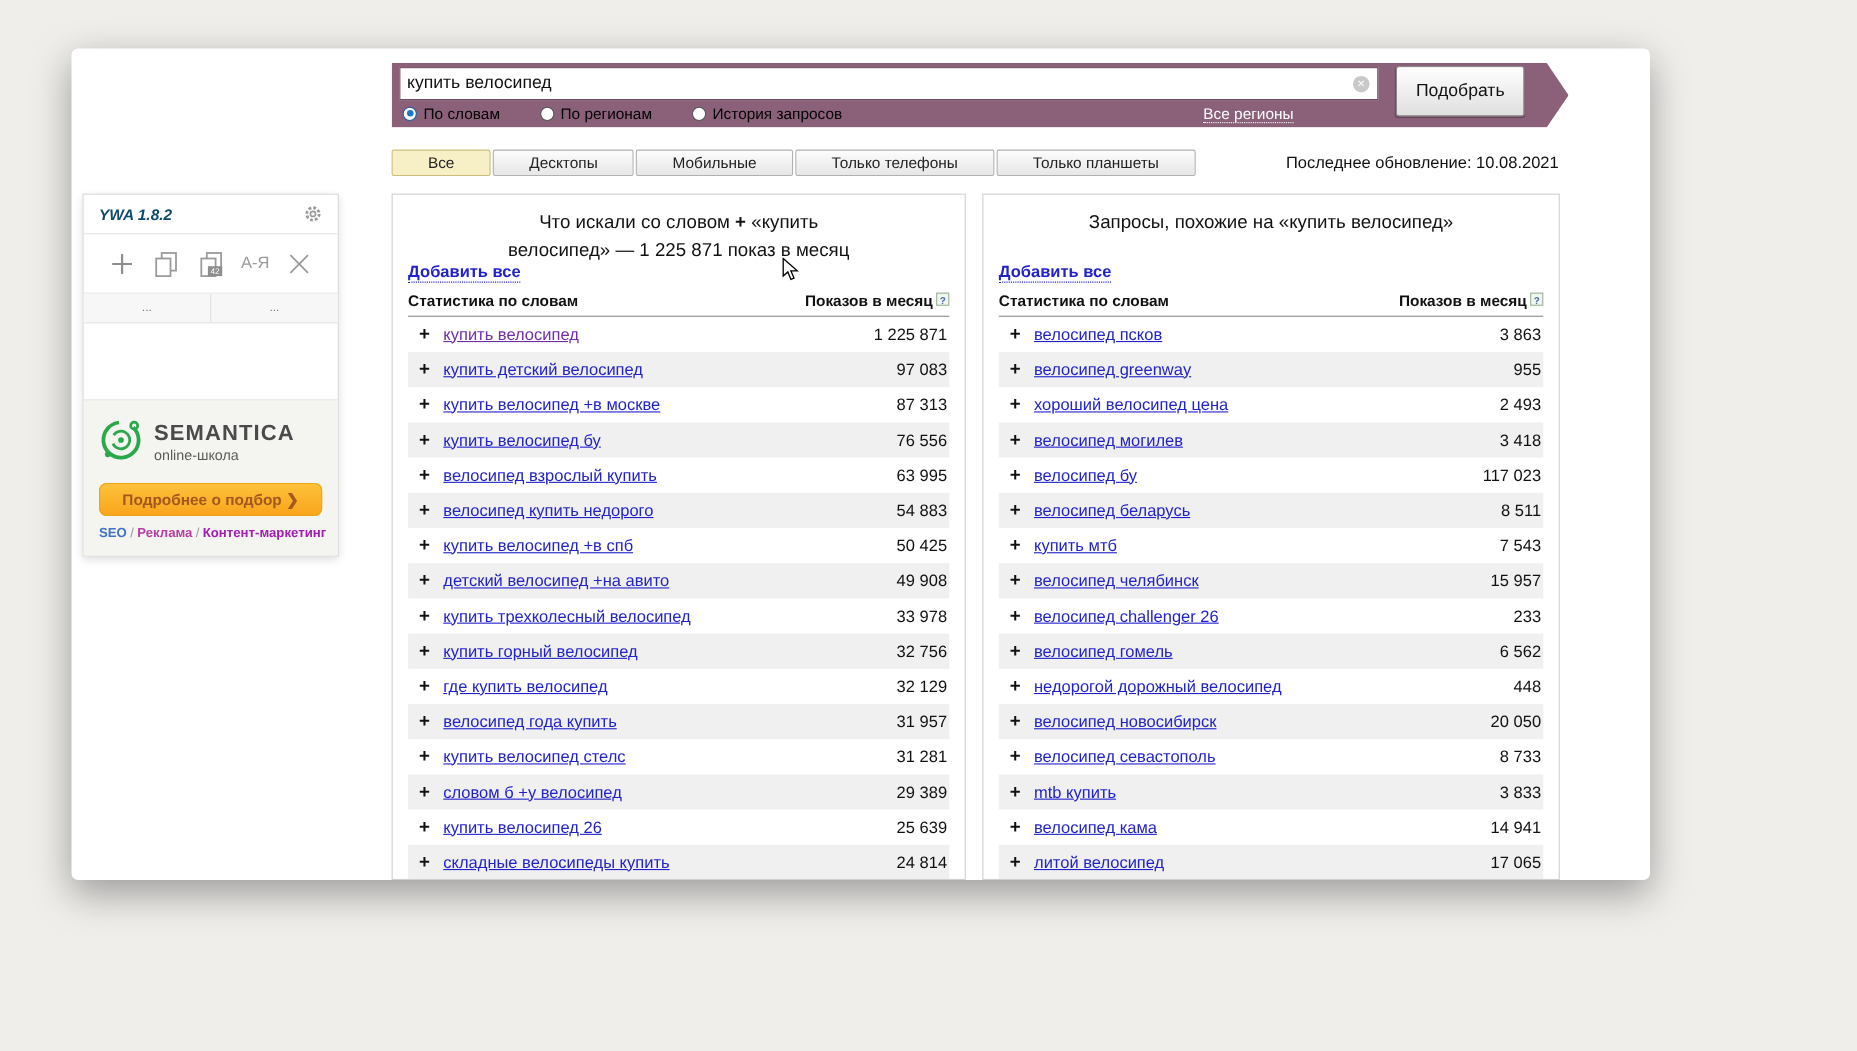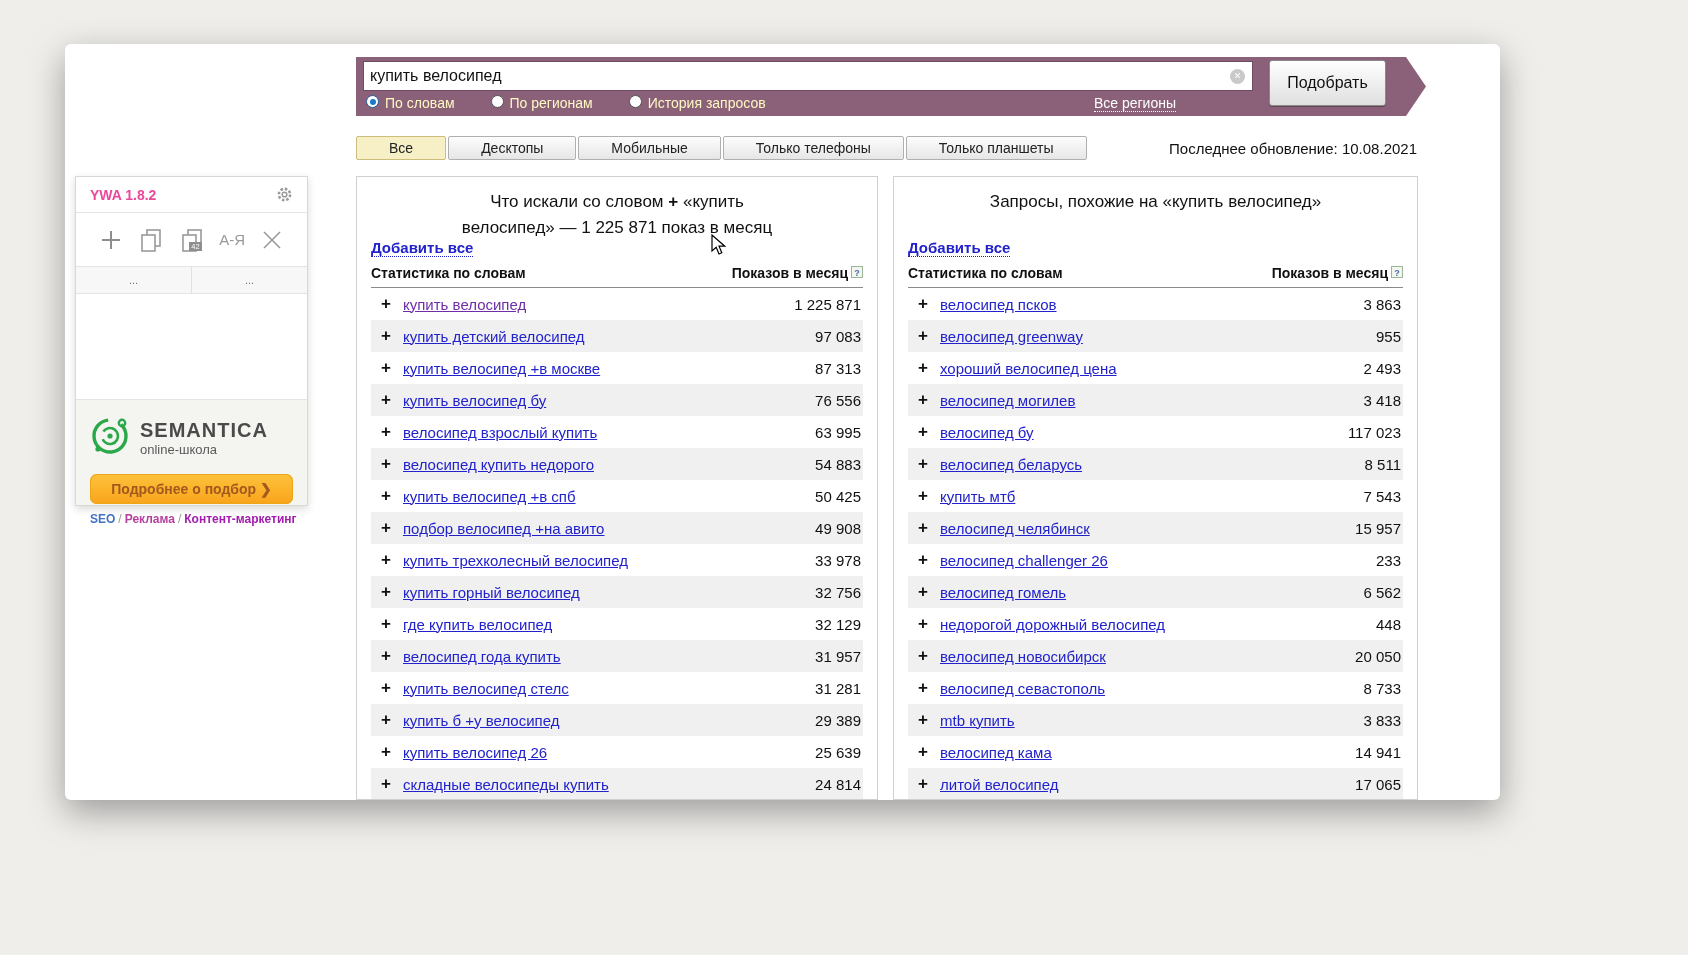--- a/index.html
+++ b/index.html
@@ -36,7 +36,7 @@
           background:linear-gradient(#ffffff,#dfdfdf);font-size:16px;color:#111;cursor:pointer;
           font-family:"Liberation Sans",sans-serif;box-shadow:0 1px 1px rgba(0,0,0,.3);}
   .modes{position:absolute;left:10px;top:38px;display:flex;gap:36px;align-items:center;}
-  .mode{display:flex;align-items:flex-start;gap:6px;color:#fef9c3;font-size:14px;cursor:pointer;}
+  .mode{display:flex;align-items:center;gap:6px;color:#000000;font-size:14px;cursor:pointer;}
   .radio{width:13px;height:13px;border-radius:50%;background:#fff;border:1px solid #555;position:relative;}
   .mode.sel .radio{border-color:#1d5f9e;}
   .mode.sel .radio::after{content:"";position:absolute;left:2.5px;top:2.5px;width:6px;height:6px;border-radius:50%;background:#1e78c8;}

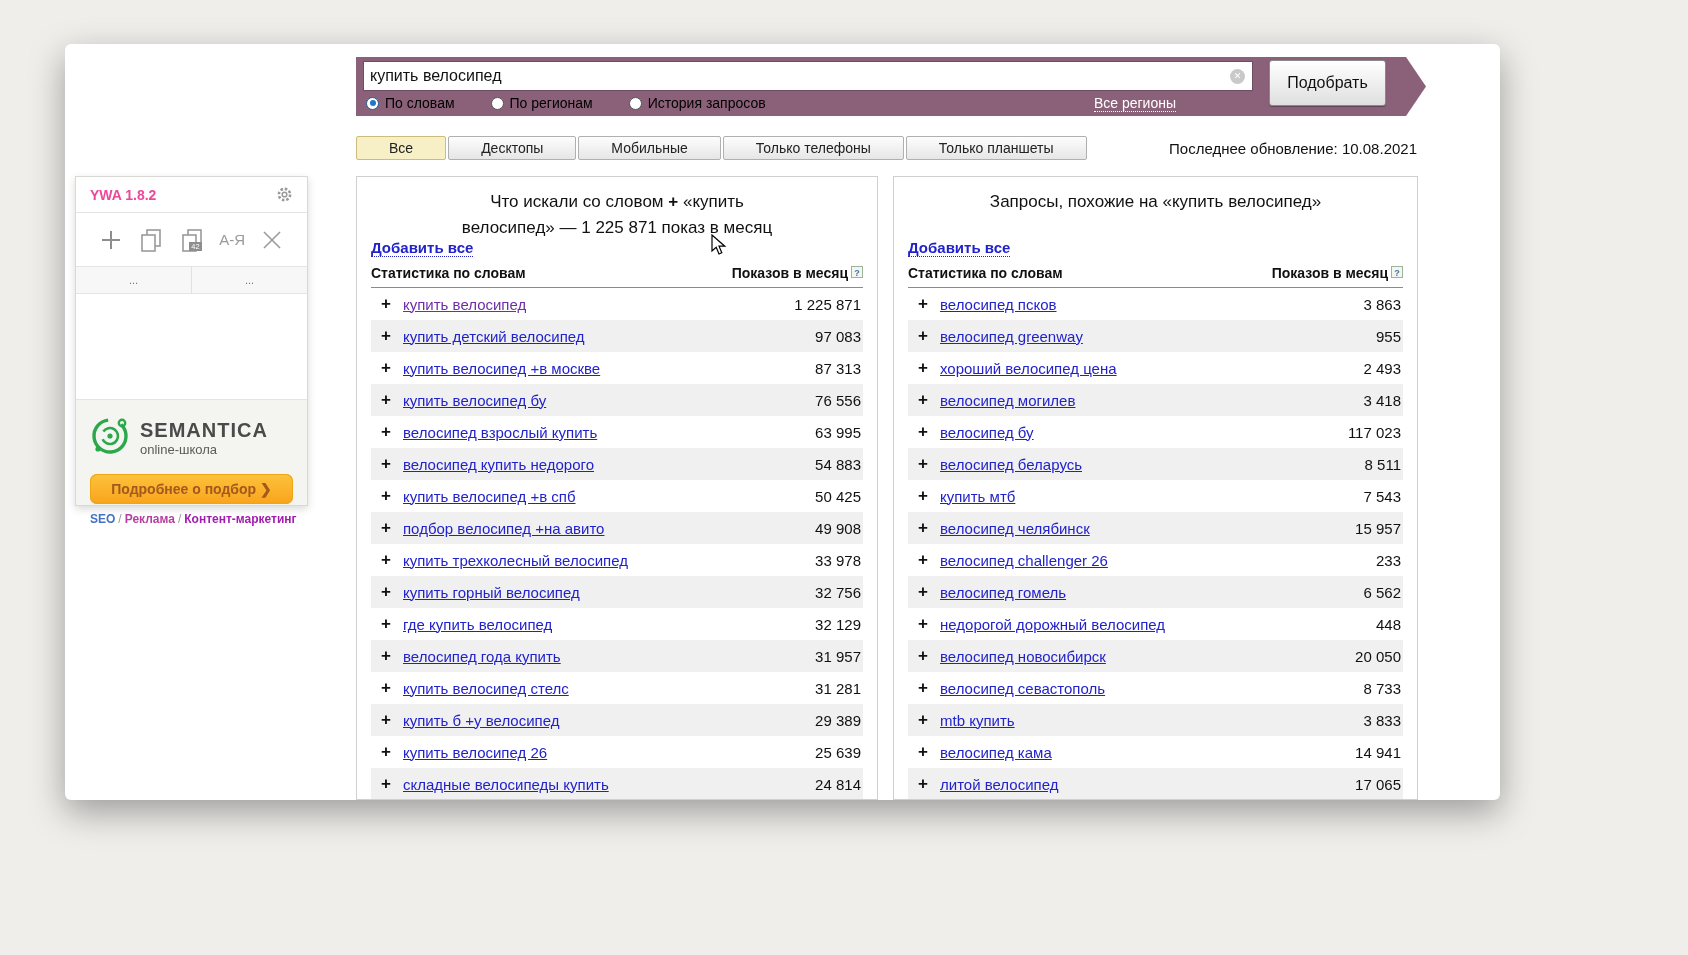--- a/index.html
+++ b/index.html
@@ -54,7 +54,7 @@
            border:1px solid #d8d8d5;box-shadow:0 3px 8px rgba(0,0,0,.15);}
   .ywa-head{height:36px;display:flex;align-items:center;justify-content:space-between;
             padding:0 14px;border-bottom:1px solid #e4e4e4;}
-  .ywa-title{font-size:14px;font-weight:700;color:#ec4899;}
+  .ywa-title{font-size:14px;font-weight:700;color:#0c4a6e;font-style:italic;}
   .gear{cursor:pointer;line-height:0;}
   .ywa-icons{height:54px;display:flex;align-items:center;justify-content:space-around;
              padding:0 16px;border-bottom:1px solid #e4e4e4;}

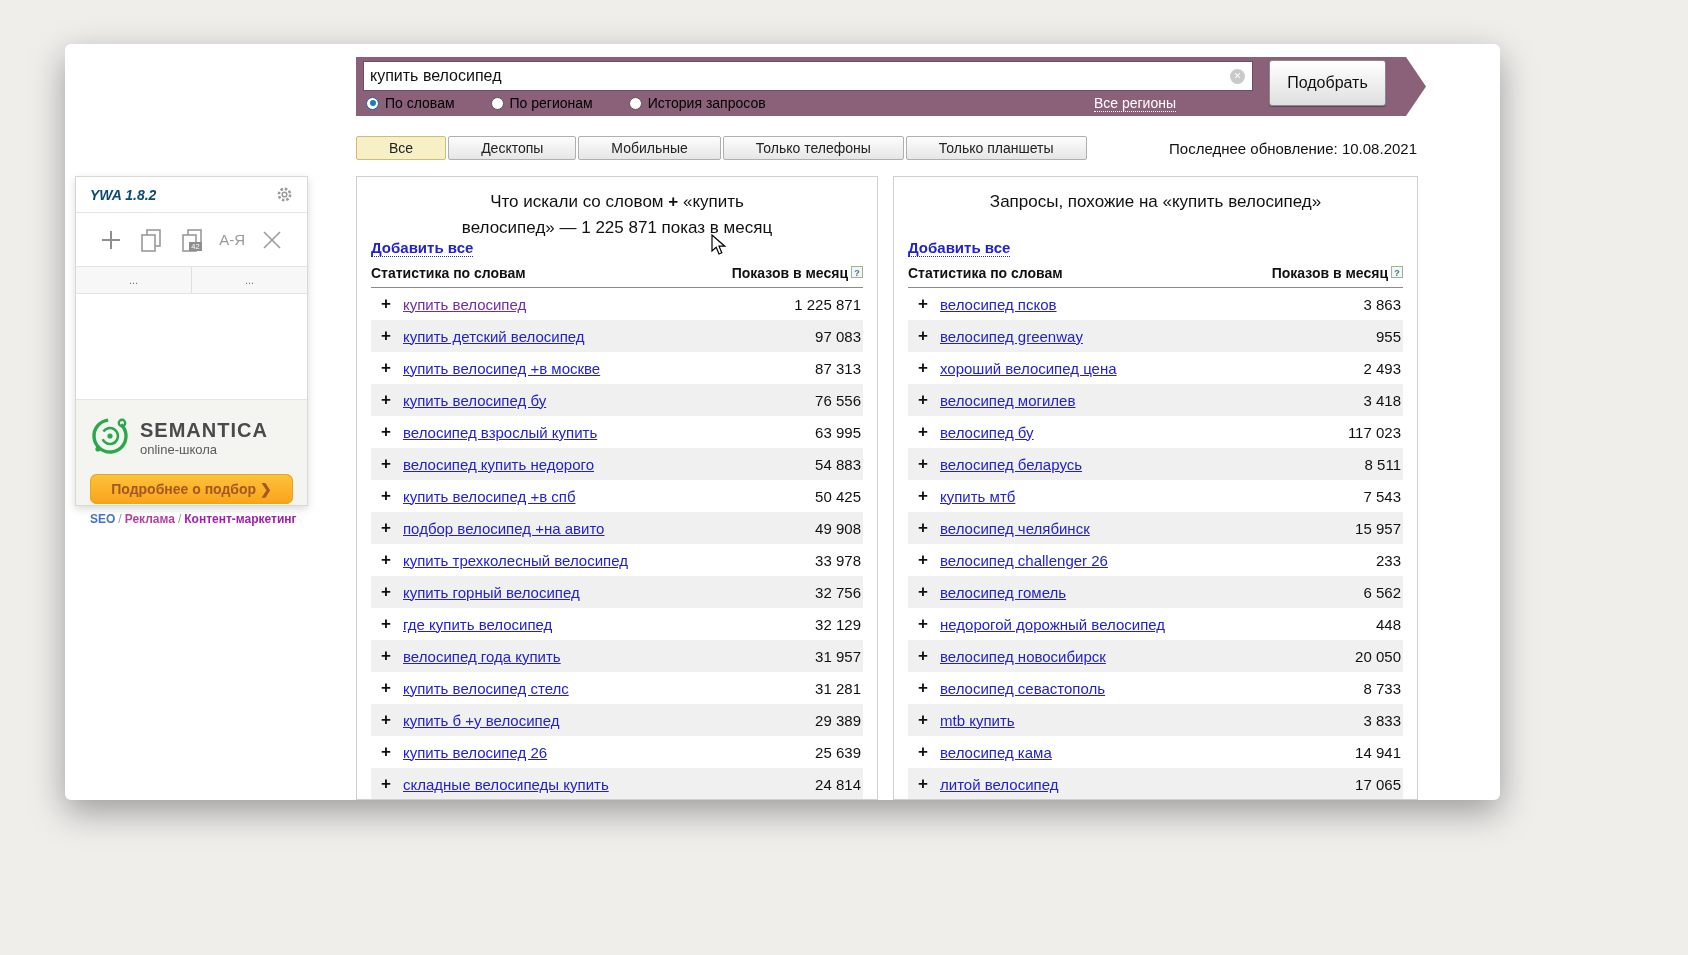--- a/index.html
+++ b/index.html
@@ -64,7 +64,7 @@
   .ywa-dots .cell{flex:1;text-align:center;font-size:11px;color:#777;line-height:27px;cursor:pointer;}
   .ywa-dots .cell:first-child{border-right:1px solid #e0e0e0;}
 
-  .ad{position:absolute;left:0;bottom:0;width:100%;height:106px;background:#f4f4f1;border-top:1px solid #e5e5e1;}
+  .ad{position:absolute;left:0;bottom:0;width:100%;height:142px;background:#f4f4f1;border-top:1px solid #e5e5e1;}
   .ad-logo-row{display:flex;align-items:center;gap:8px;padding:14px 0 0 12px;}
   .ad-brand{font-size:20px;font-weight:700;color:#4a4a4a;letter-spacing:1px;line-height:1;}
   .ad-sub{font-size:13px;color:#5a5a5a;margin-top:2px;}

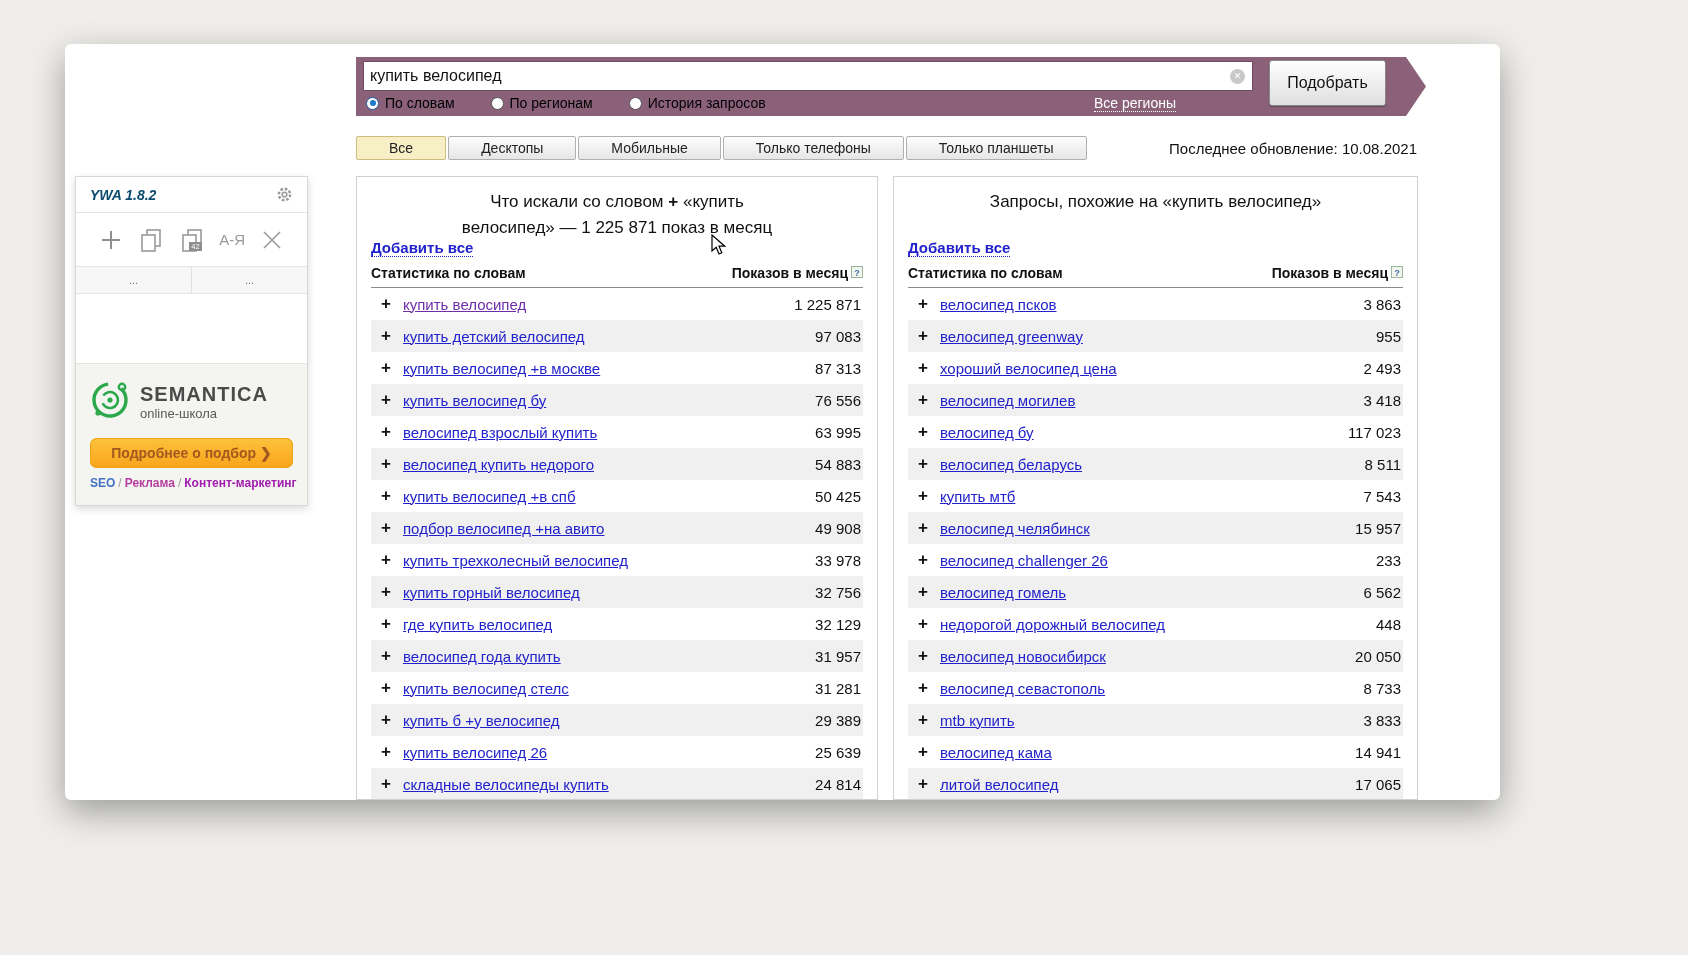--- a/index.html
+++ b/index.html
@@ -259,7 +259,7 @@
 
   <div class="row alt">
     <button class="plus">+</button>
-    <a class="term">подбор велосипед +на авито</a>
+    <a class="term">детский велосипед +на авито</a>
     <span class="val">49 908</span>
   </div>
 

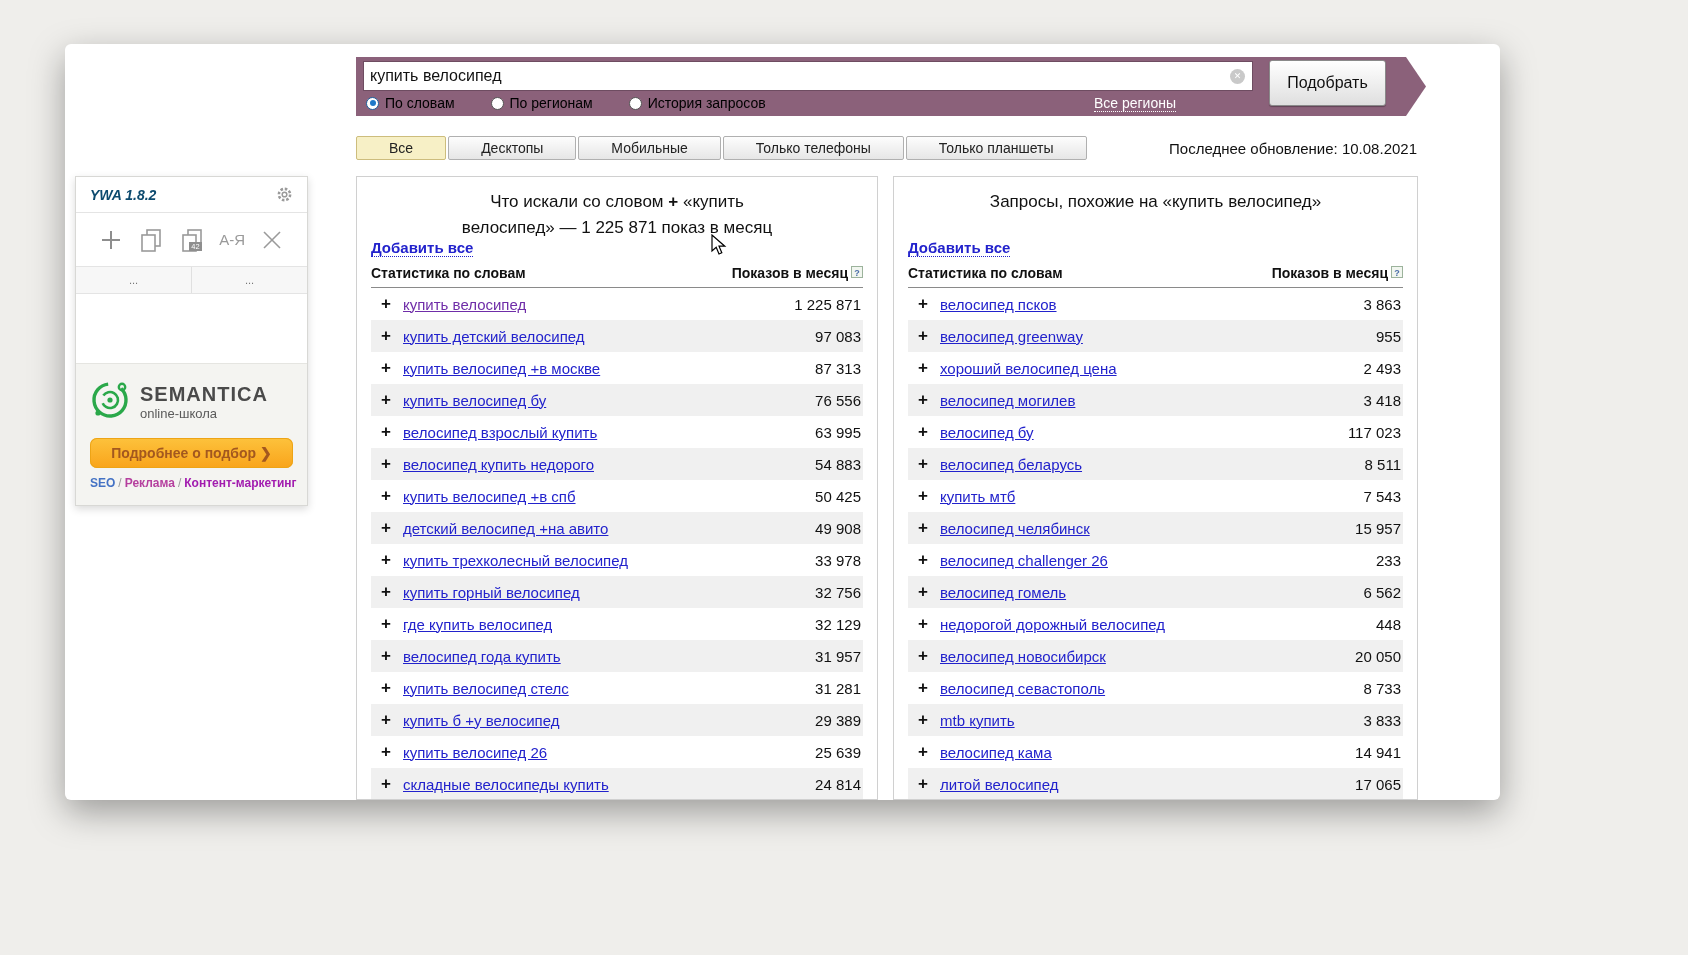--- a/index.html
+++ b/index.html
@@ -295,7 +295,7 @@
 
   <div class="row alt">
     <button class="plus">+</button>
-    <a class="term">купить б +у велосипед</a>
+    <a class="term">словом б +у велосипед</a>
     <span class="val">29 389</span>
   </div>
 

